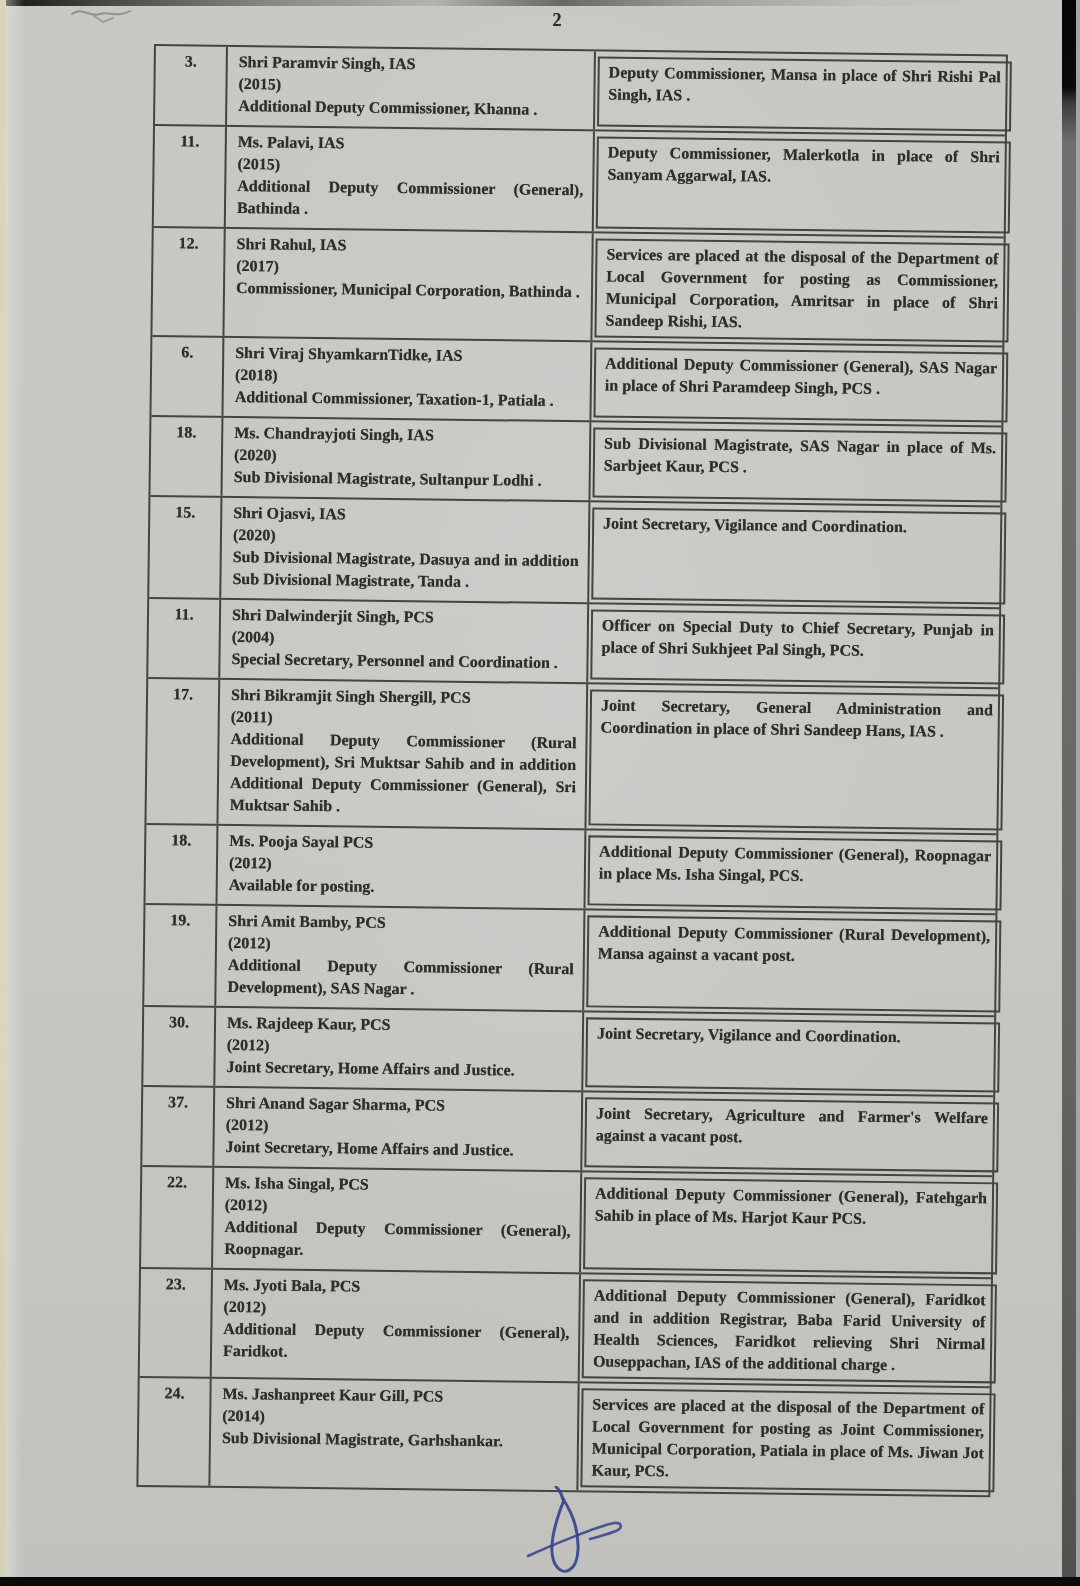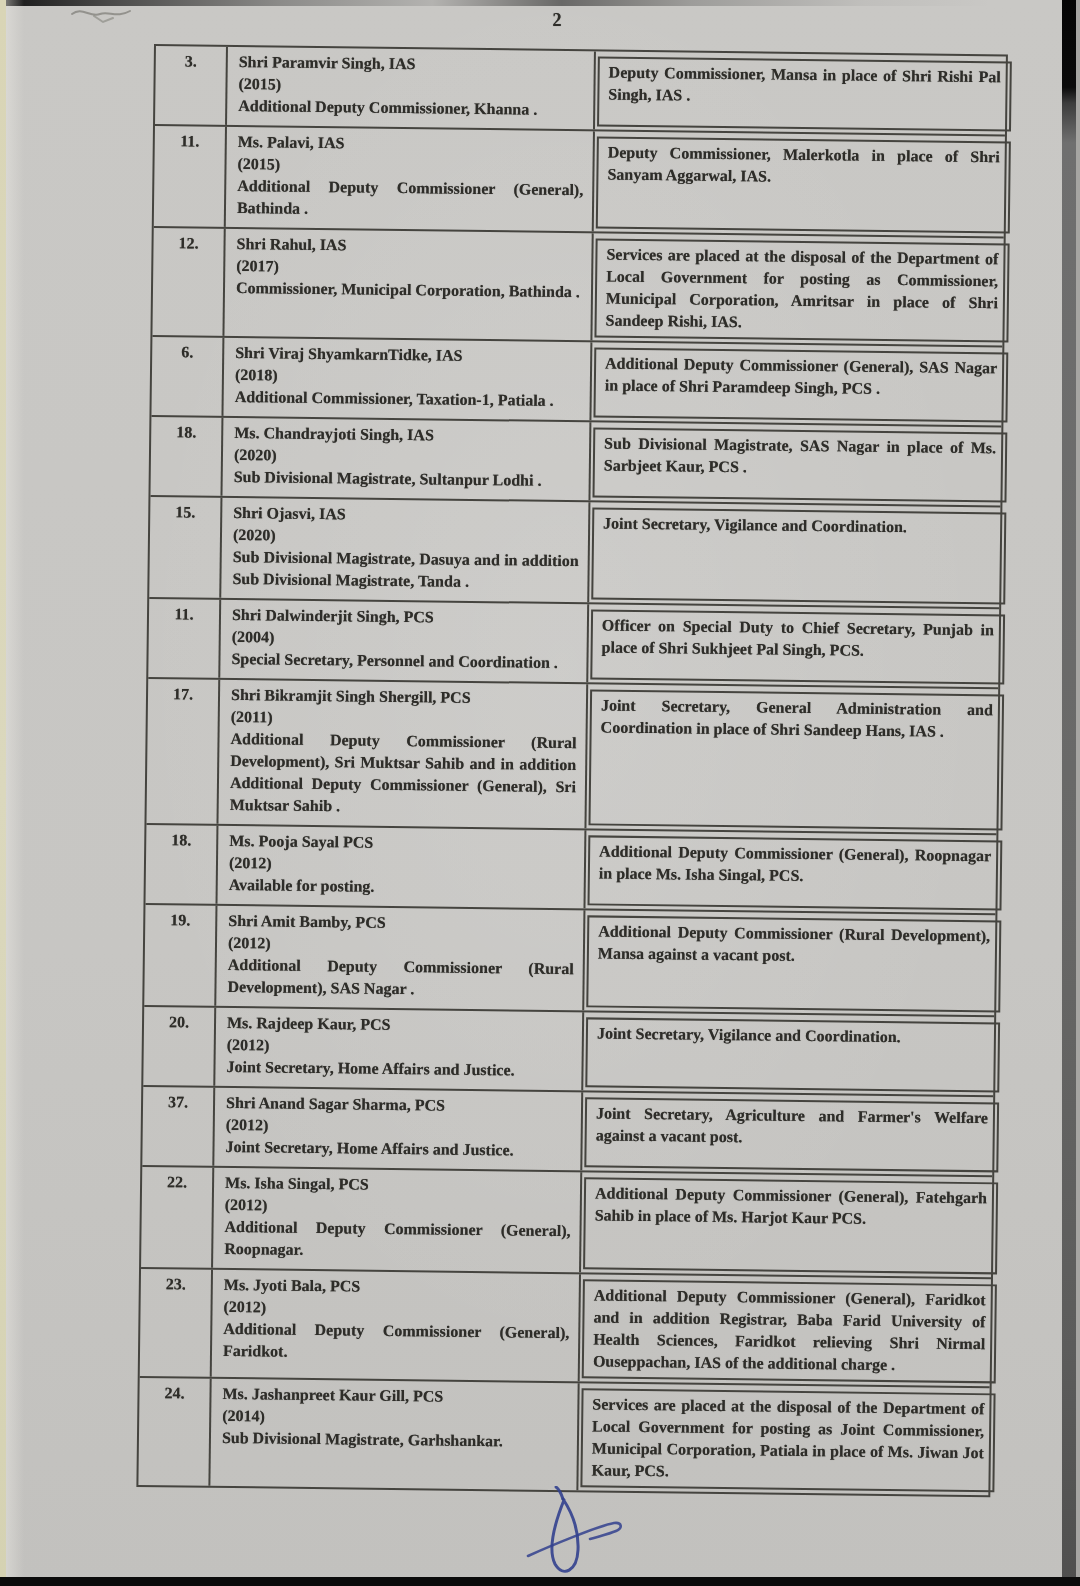--- a/index.html
+++ b/index.html
@@ -240,7 +240,7 @@
   </div>
 
   <div class="row">
-    <div class="cell-sno">20.</div>
+    <div class="cell-sno">30.</div>
     <div class="cell-officer">
       <div class="name">Ms. Rajdeep Kaur, PCS</div>
       <div class="year">(2012)</div>

